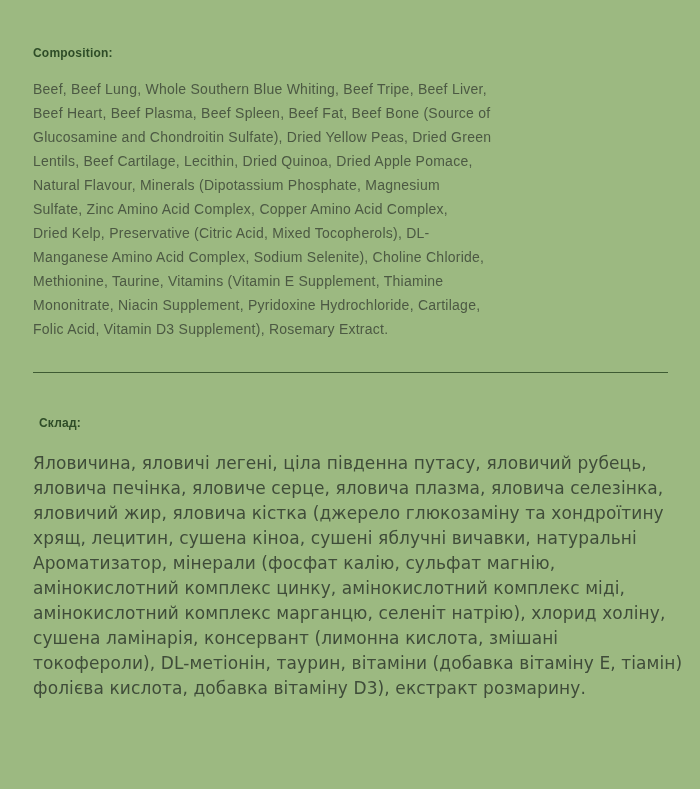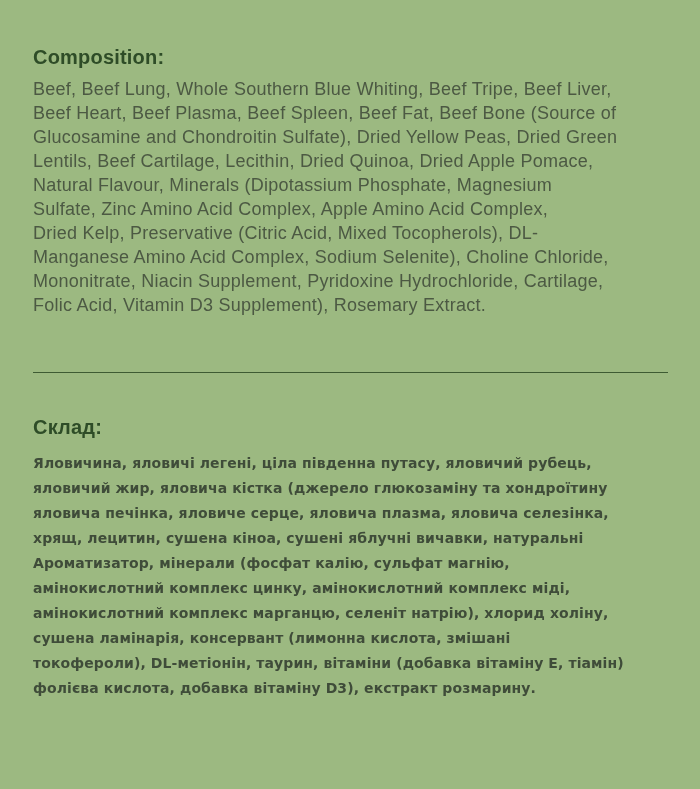--- a/index.html
+++ b/index.html
@@ -19,7 +19,7 @@
   }
   .heading{
     position:absolute;left:33px;
-    font-size:20px;font-weight:bold;
+    font-size:12px;font-weight:bold;
     color:var(--heading);
     letter-spacing:.2px;
   }

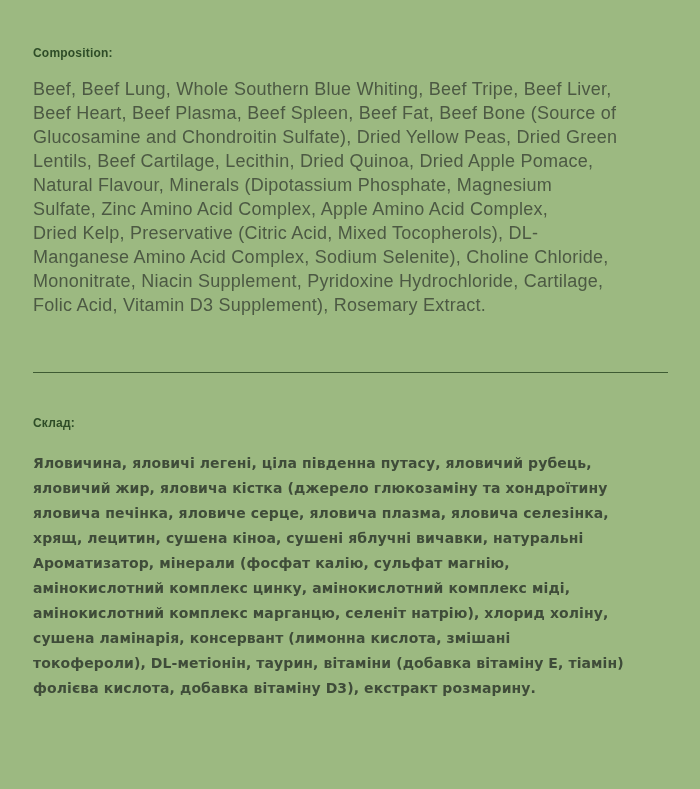--- a/index.html
+++ b/index.html
@@ -28,7 +28,7 @@
   .para{position:absolute;left:33px;margin:0;}
   .para-en{
     top:77px;
-    font-size:18px;line-height:24px;
+    font-size:14px;line-height:24px;
     color:var(--body-en);
     letter-spacing:.25px;
   }

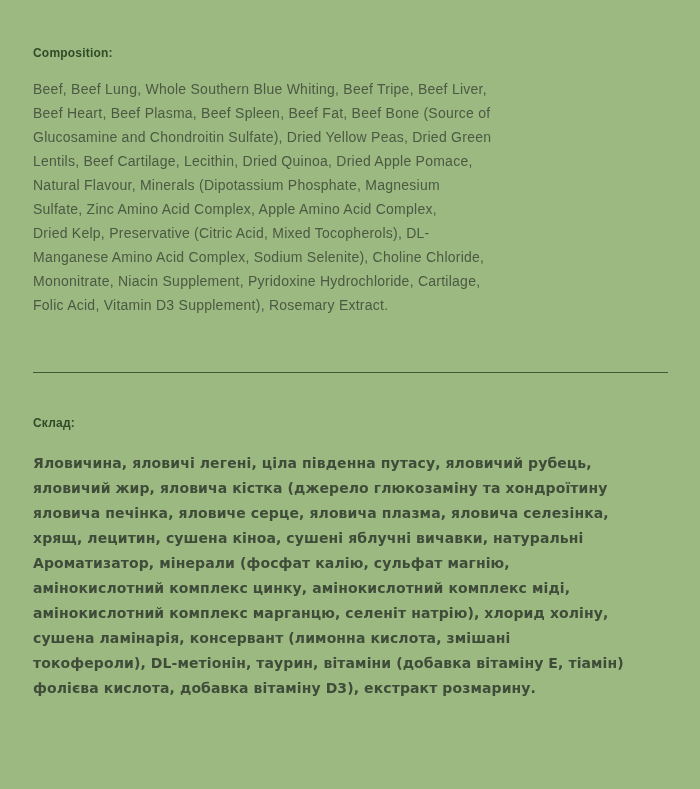--- a/index.html
+++ b/index.html
@@ -58,7 +58,7 @@
   <div>Glucosamine and Chondroitin Sulfate), Dried Yellow Peas, Dried Green</div>
   <div>Lentils, Beef Cartilage, Lecithin, Dried Quinoa, Dried Apple Pomace,</div>
   <div>Natural Flavour, Minerals (Dipotassium Phosphate, Magnesium</div>
-  <div>Sulfate, Zinc Amino Acid Complex, Apple Amino Acid Complex,</div>
+  <div>Sulfate, Zinc Amino Acid Complex, Copper Amino Acid Complex,</div>
   <div>Dried Kelp, Preservative (Citric Acid, Mixed Tocopherols), DL-</div>
   <div>Manganese Amino Acid Complex, Sodium Selenite), Choline Chloride,</div>
   <div>Mononitrate, Niacin Supplement, Pyridoxine Hydrochloride, Cartilage,</div>

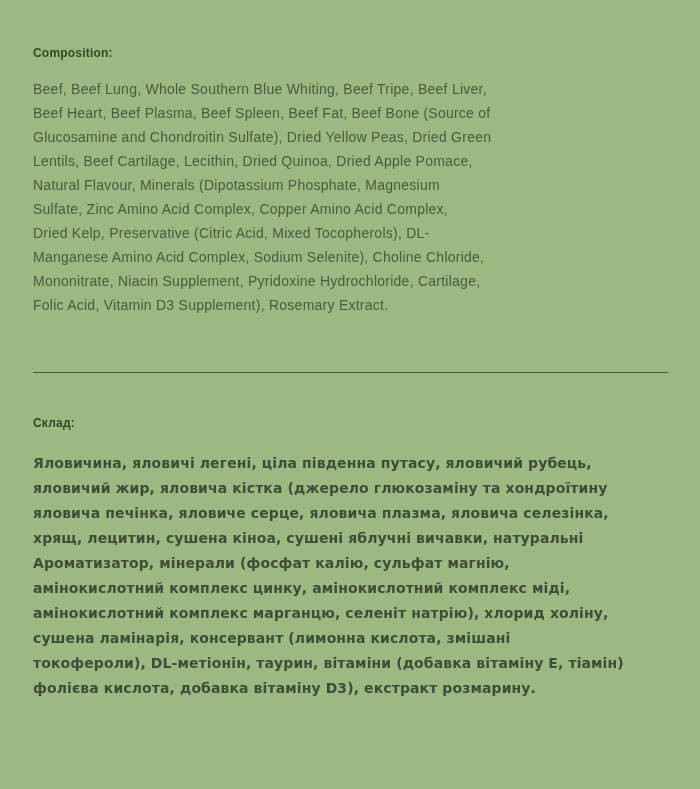--- a/index.html
+++ b/index.html
@@ -61,6 +61,7 @@
   <div>Sulfate, Zinc Amino Acid Complex, Copper Amino Acid Complex,</div>
   <div>Dried Kelp, Preservative (Citric Acid, Mixed Tocopherols), DL-</div>
   <div>Manganese Amino Acid Complex, Sodium Selenite), Choline Chloride,</div>
+  <div>Methionine, Taurine, Vitamins (Vitamin E Supplement, Thiamine</div>
   <div>Mononitrate, Niacin Supplement, Pyridoxine Hydrochloride, Cartilage,</div>
   <div>Folic Acid, Vitamin D3 Supplement), Rosemary Extract.</div>
 </div>

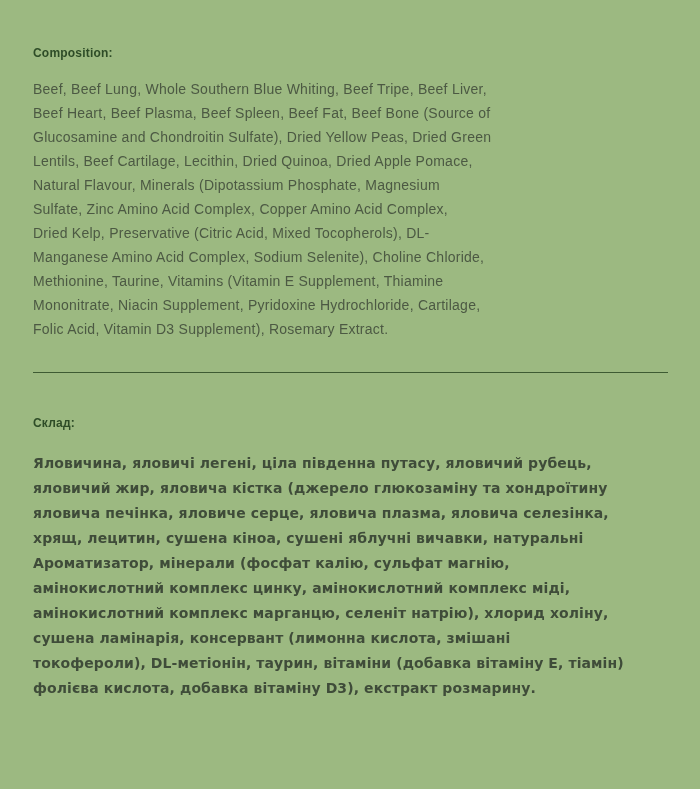--- a/index.html
+++ b/index.html
@@ -24,7 +24,7 @@
     letter-spacing:.2px;
   }
   .heading-en{top:46px;}
-  .heading-uk{top:416px;}
+  .heading-uk{top:416px;margin-left:6px;}
   .para{position:absolute;left:33px;margin:0;}
   .para-en{
     top:77px;

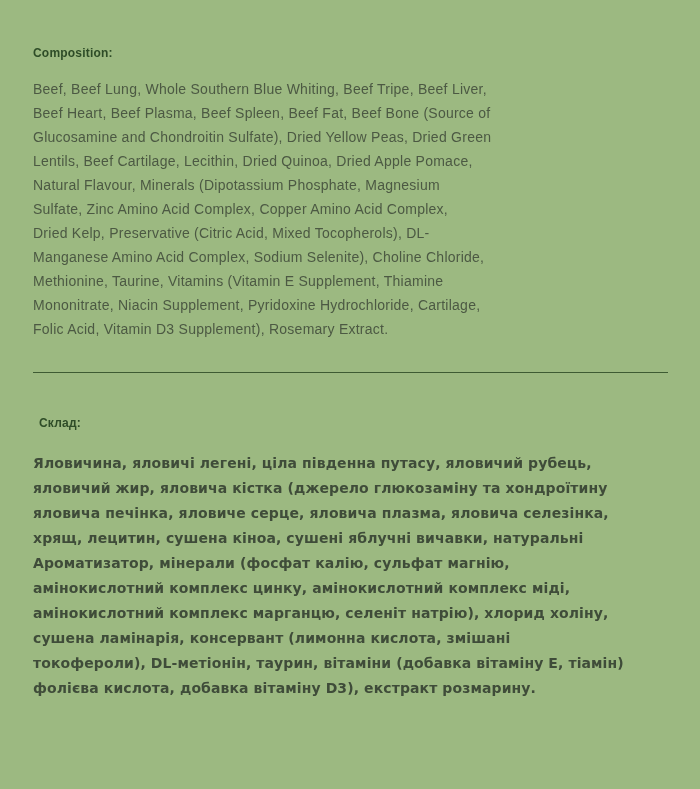--- a/index.html
+++ b/index.html
@@ -35,10 +35,9 @@
   .para-uk{
     top:451px;
     font-family:"DejaVu Sans","Liberation Sans",sans-serif;
-    font-size:14px;line-height:25px;
+    font-size:17px;line-height:25px;
     color:var(--body-uk);
     letter-spacing:.1px;
-    font-weight:bold;
   }
   .para div{white-space:nowrap;}
   .divider{

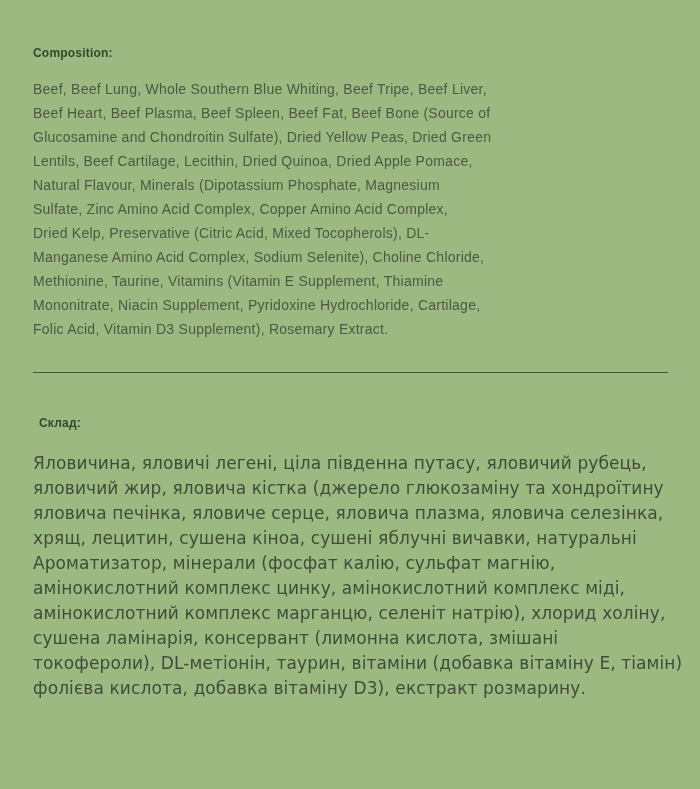--- a/index.html
+++ b/index.html
@@ -71,8 +71,8 @@
 
 <div class="para para-uk">
   <div>Яловичина, яловичі легені, ціла південна путасу, яловичий рубець,</div>
+  <div>яловича печінка, яловиче серце, яловича плазма, яловича селезінка,</div>
   <div>яловичий жир, яловича кістка (джерело глюкозаміну та хондроїтину</div>
-  <div>яловича печінка, яловиче серце, яловича плазма, яловича селезінка,</div>
   <div>хрящ, лецитин, сушена кіноа, сушені яблучні вичавки, натуральні</div>
   <div>Ароматизатор, мінерали (фосфат калію, сульфат магнію,</div>
   <div>амінокислотний комплекс цинку, амінокислотний комплекс міді,</div>

